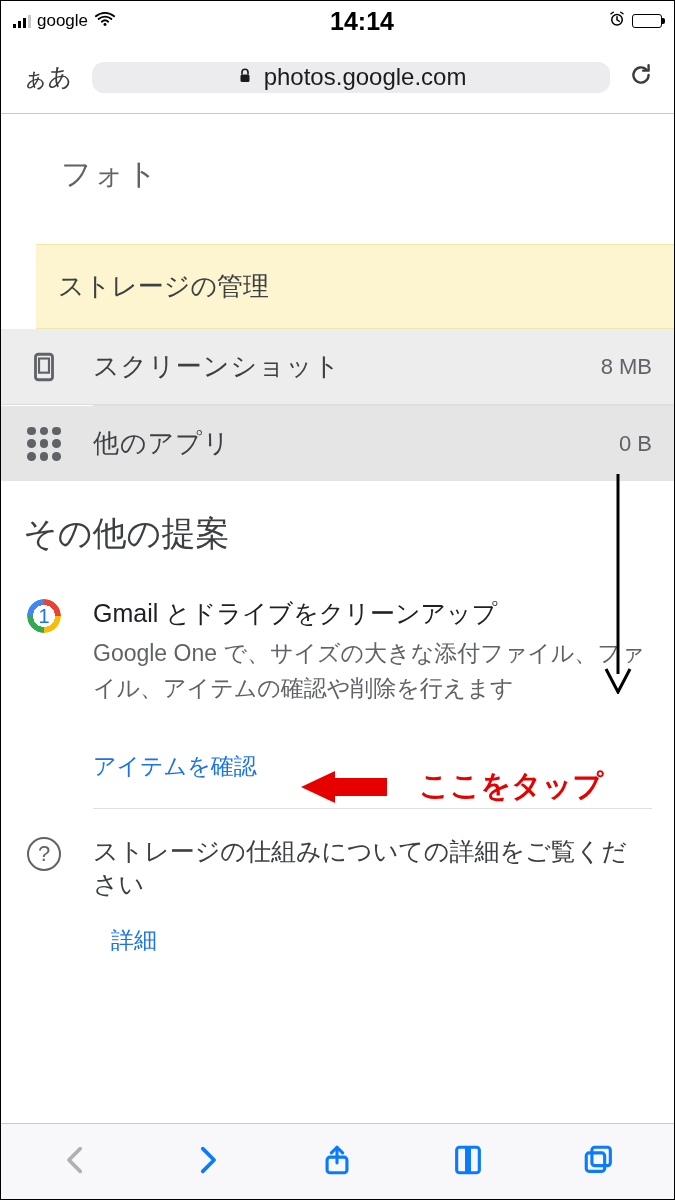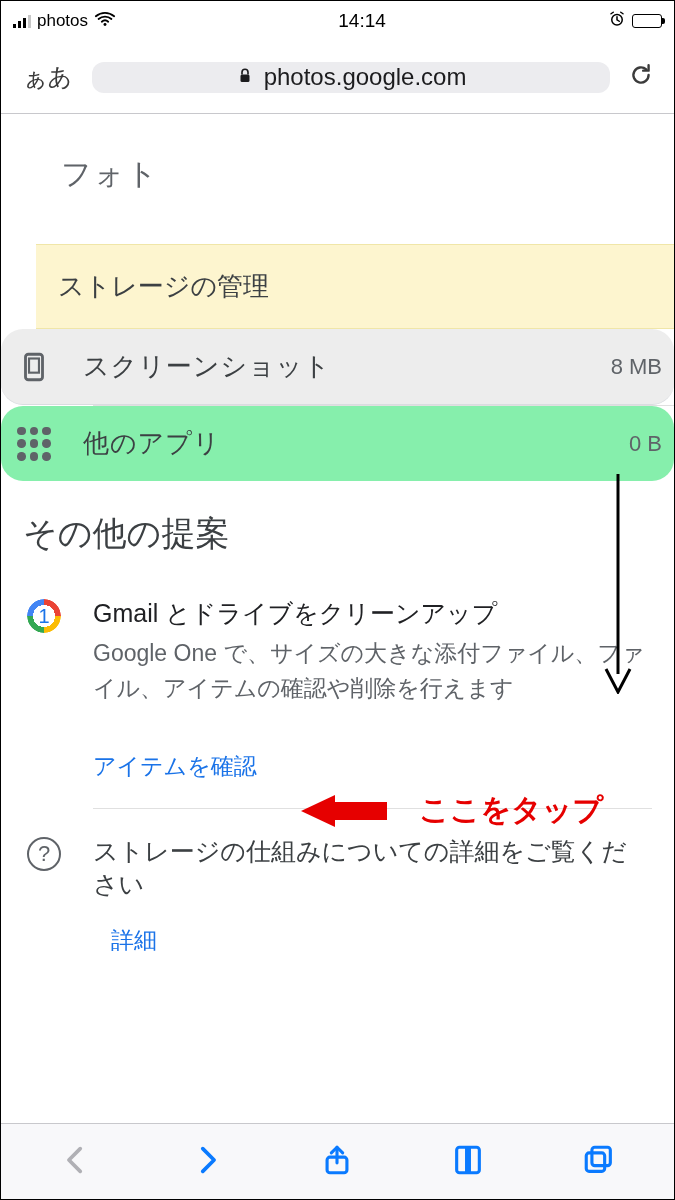--- a/index.html
+++ b/index.html
@@ -103,7 +103,7 @@
         <span></span>
         <span></span>
       </span>
-    <span class="carrier">photos</span>
+    <span class="carrier">google</span>
     <span class="wifi-icon">
       <svg viewBox="0 0 24 24">
           <path d="M2 9c6-5 14-5 20 0" stroke="#000" stroke-width="2" fill="none" stroke-linecap="round"></path>

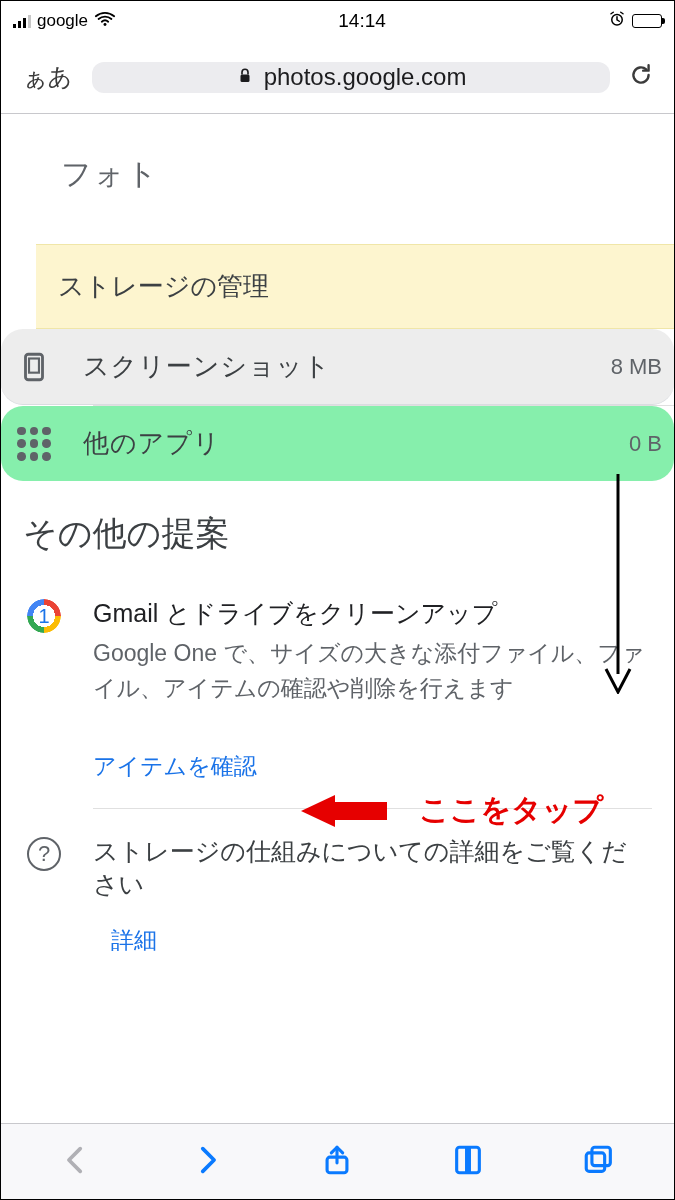--- a/index.html
+++ b/index.html
@@ -15,7 +15,7 @@
   .sig-bars span:nth-child(3){height:10px;} .sig-bars span:nth-child(4){height:13px; background:#c7c7c7;}
   .carrier { font-size: 17px; font-weight: 500; }
   .wifi-icon svg { width: 22px; height: 22px; }
-  .clock { font-size: 19px; font-weight: 400; }
+  .clock { font-size: 25px; font-weight: 700; }
   .alarm-icon svg { width: 18px; height: 18px; }
   .battery { width: 30px; height: 14px; border: 1.5px solid #000; border-radius: 3px; position: relative; }
   .battery::after { content:""; position:absolute; right:-4px; top:3px; width:3px; height:6px; background:#000; border-radius:0 2px 2px 0;}

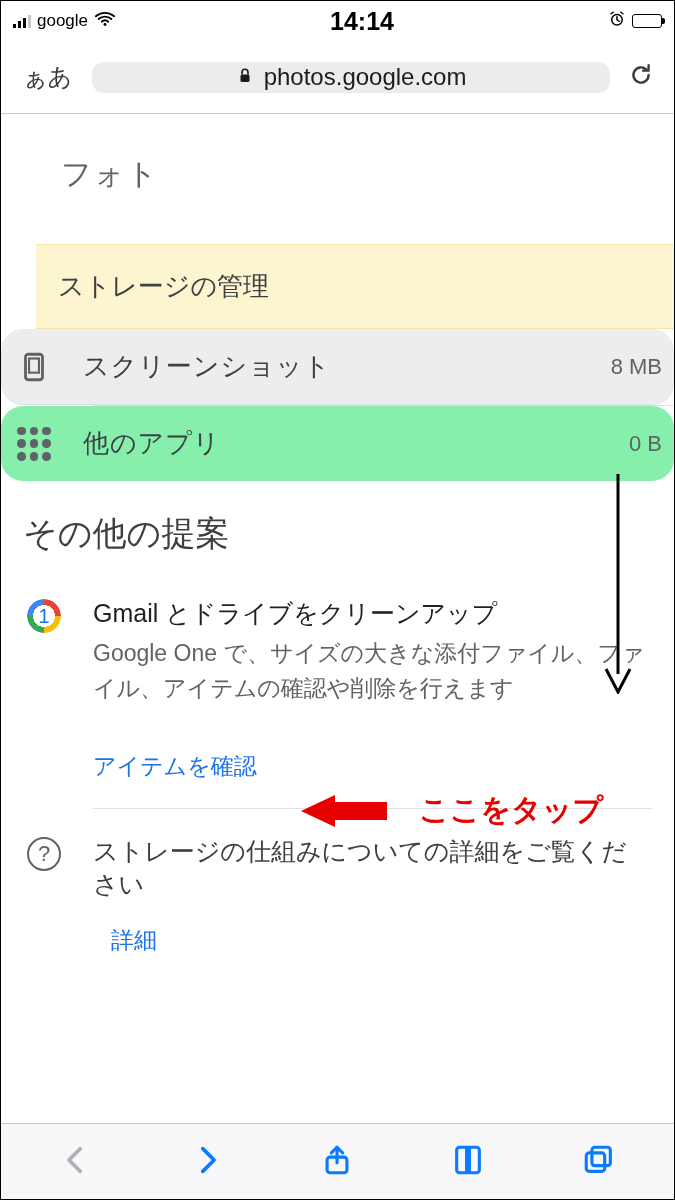--- a/index.html
+++ b/index.html
@@ -43,7 +43,7 @@
   .yellow-banner { background:#fdf5cf; border-top:1px solid #f0e6a8; border-bottom:1px solid #f0e6a8; padding: 24px 22px; font-size: 26px; color:#3c4043;margin-left:35px; }
 
   
-  .row { display:flex; align-items:center; padding: 20px 12px; gap: 28px; border-radius: 22px; }
+  .row { display:flex; align-items:center; padding: 20px 22px; gap: 28px; }
   .row.screenshots { background:#ededed; border-bottom:1px solid #dadce0; }
   .row-icon { width:42px; display:flex; justify-content:center; }
   .row-icon svg { width:34px; height:34px; stroke:#5f6368; fill:none; }

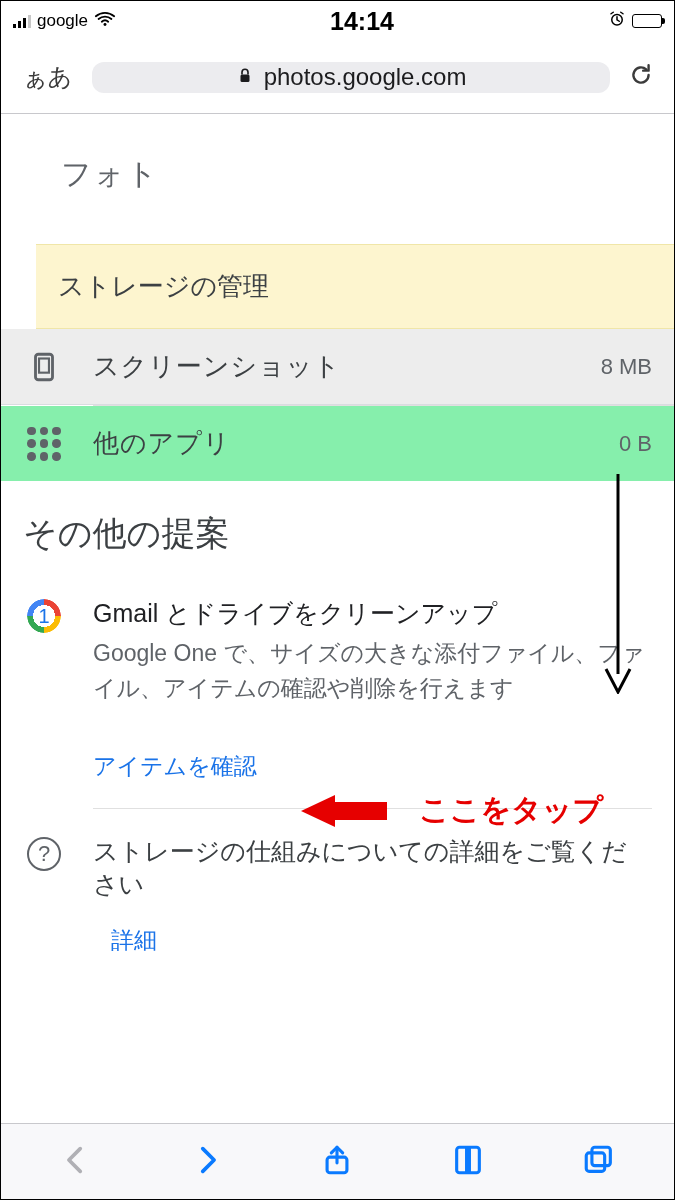--- a/index.html
+++ b/index.html
@@ -50,7 +50,7 @@
   .row-label { flex:1; font-size:26px; color:#3c4043; letter-spacing: 1px; }
   .row-size { font-size:22px; color:#5f6368; }
 
-  .row.otherapps { background:#86efac; }
+  .row.otherapps { background:#e5e5e5; }
   .apps-grid { width:34px; height:34px; display:grid; grid-template-columns:repeat(3,1fr); grid-template-rows:repeat(3,1fr); gap:4px; }
   .apps-grid span { background:#5f6368; border-radius:50%; }
 

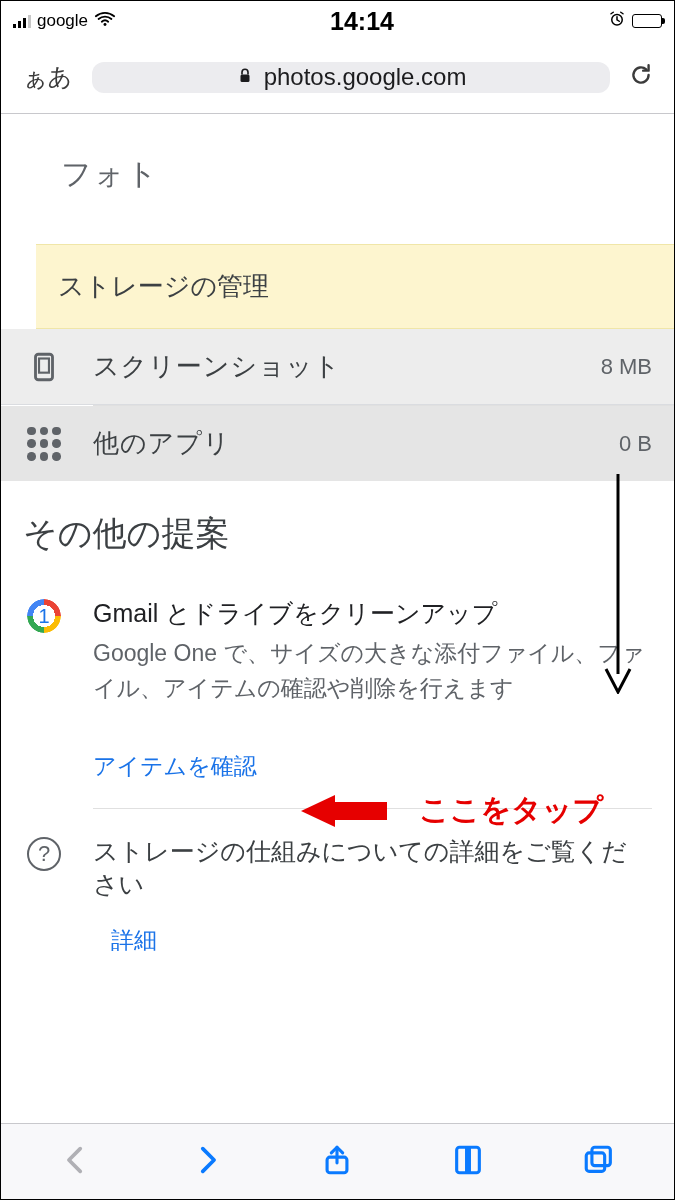--- a/index.html
+++ b/index.html
@@ -255,7 +255,7 @@
       </svg>
   </div>
 
-  <div class="annotation" style="left:300px; top:676px;">
+  <div class="annotation" style="left:300px; top:652px;">
     <span class="red-arrow"></span>
     <span class="anno-text">ここをタップ</span>
   </div>

